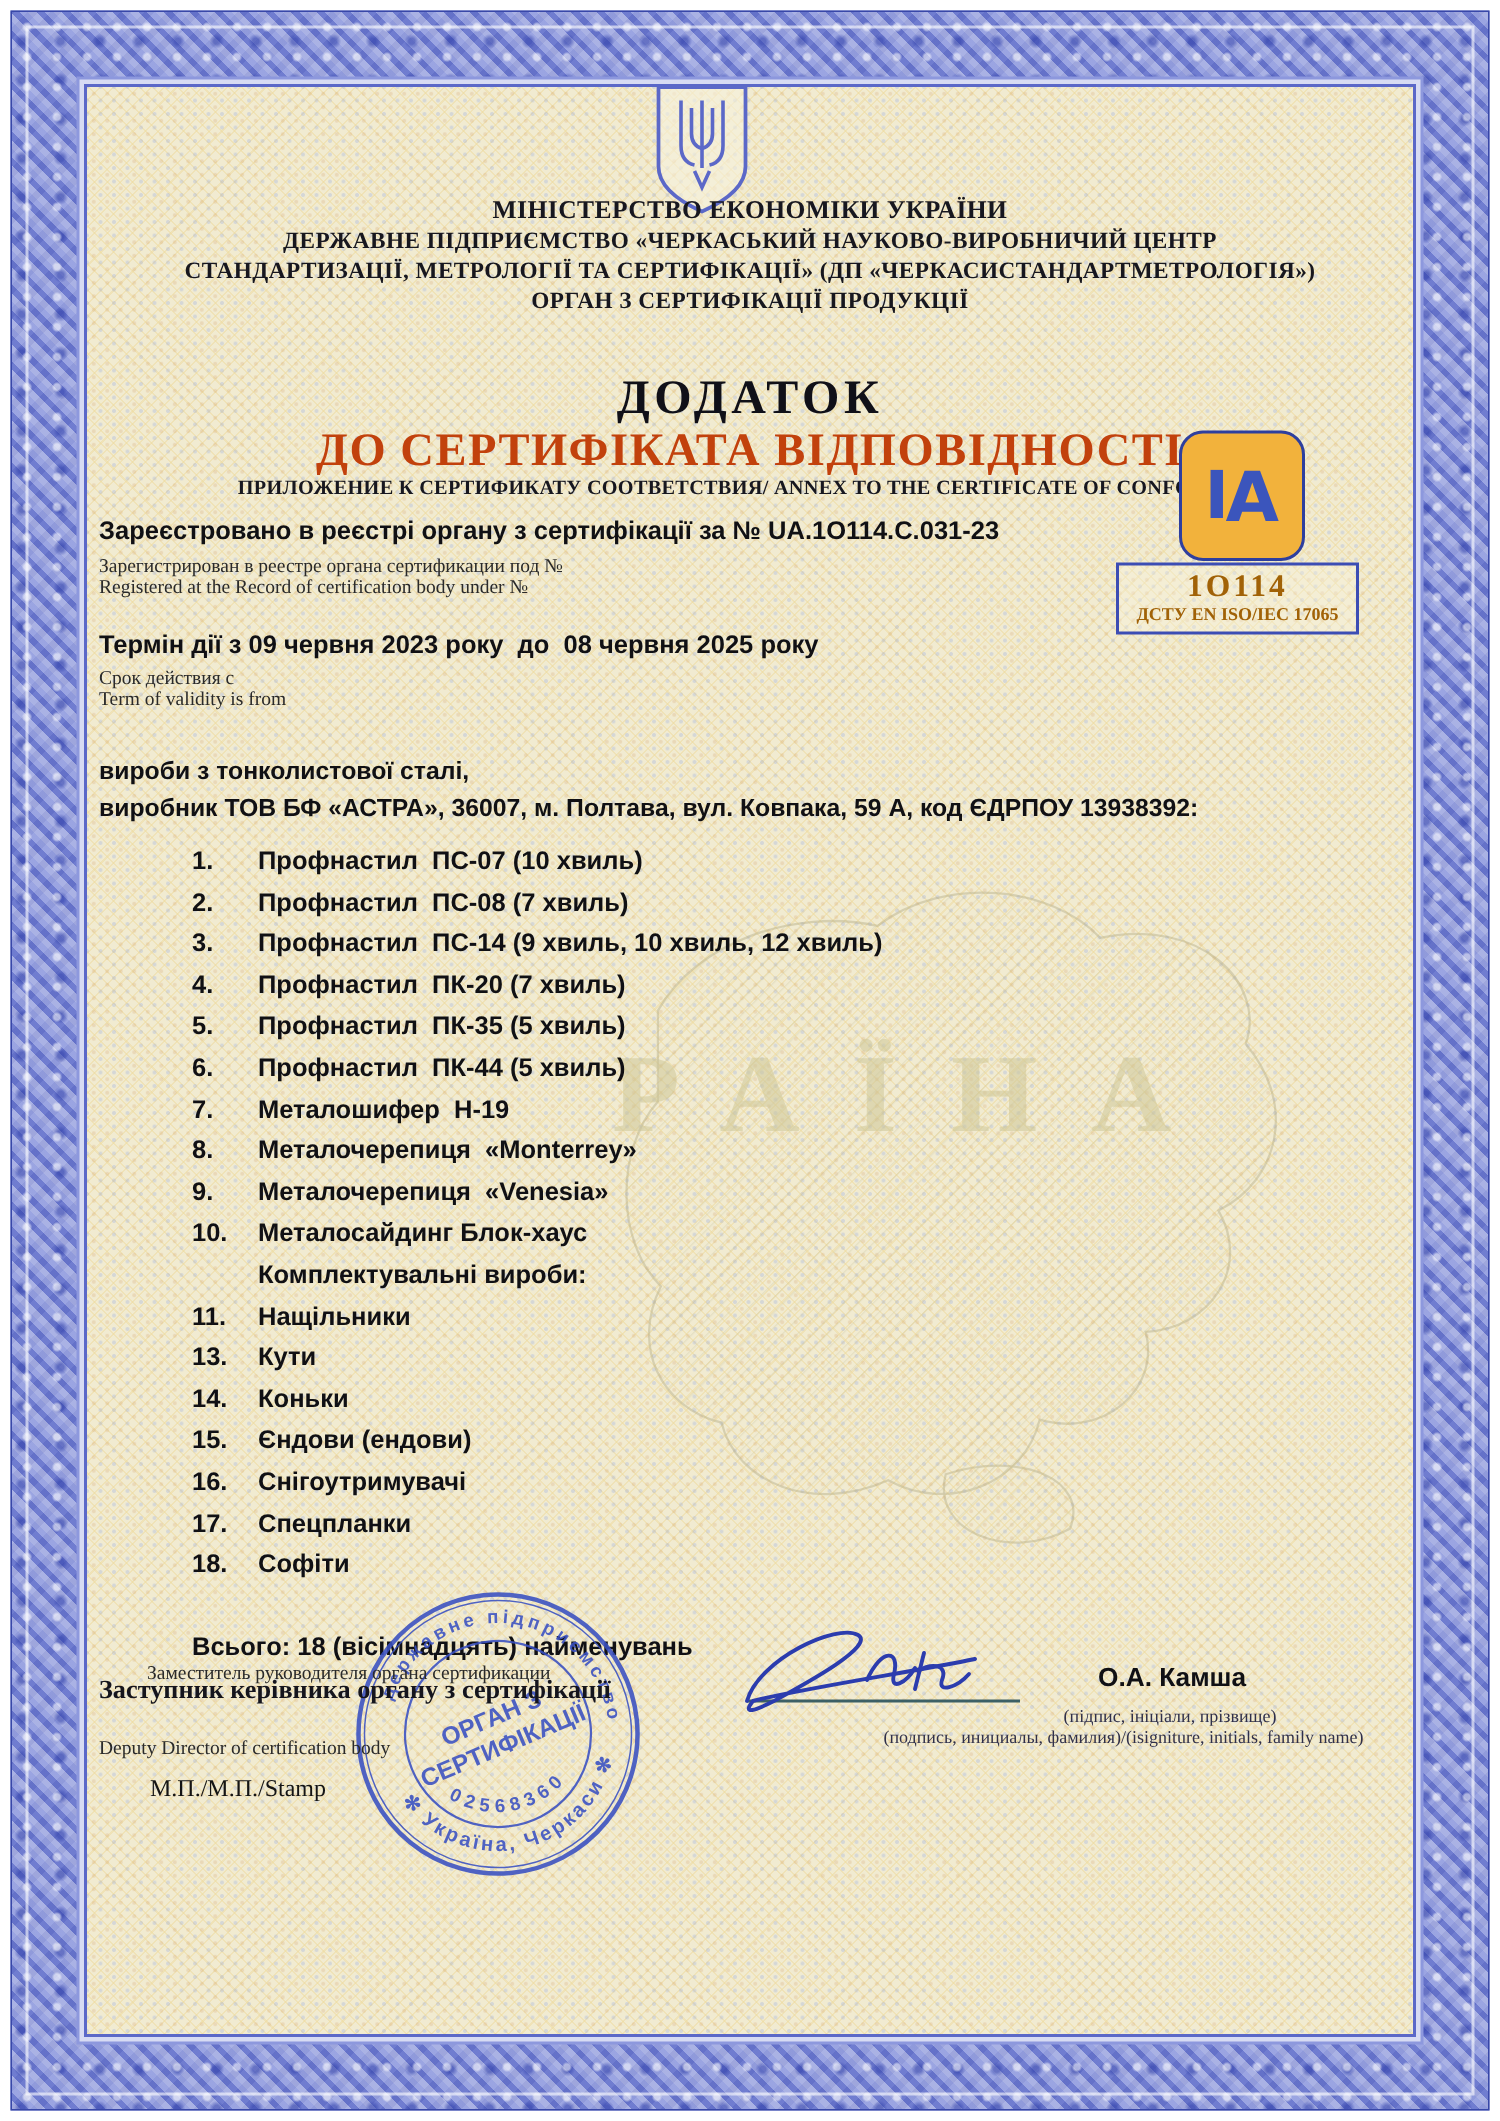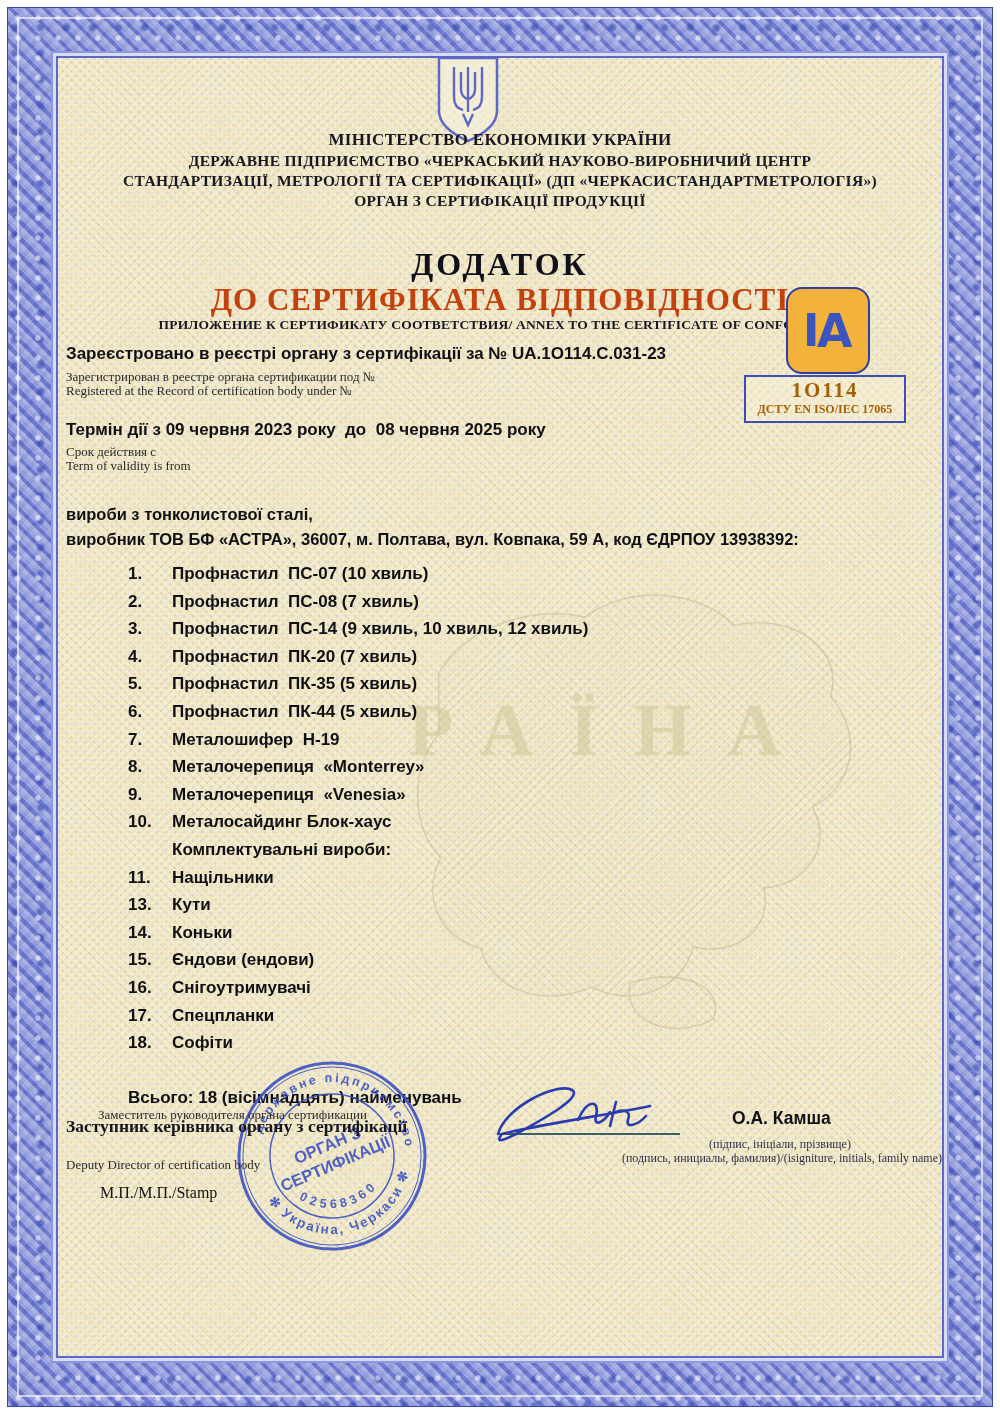--- a/index.html
+++ b/index.html
@@ -74,7 +74,7 @@
   .sigline{left:498px;top:1133px;width:182px;height:2px;background:#3c6066;}
   .name{left:732px;top:1108px;font-size:17.5px;font-weight:bold;color:#101014;}
   .cap1{left:630px;top:1137px;width:300px;text-align:center;font-size:12px;color:#30304a;}
-  .cap2{left:556px;top:1151px;width:386px;text-align:right;font-size:12px;color:#30304a;}
+  .cap2{left:556px;top:1151px;width:386px;text-align:center;font-size:12px;color:#30304a;}
   .sig-svg{left:492px;top:1076px;width:210px;height:84px;}
   .stamp{left:232px;top:1056px;width:200px;height:200px;transform:rotate(-6deg);opacity:.88;}
   .emblem{left:430px;top:54px;width:76px;height:92px;}

